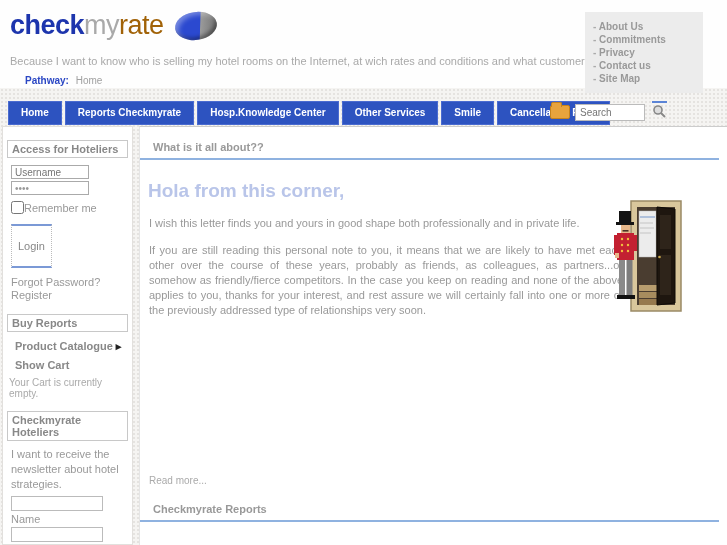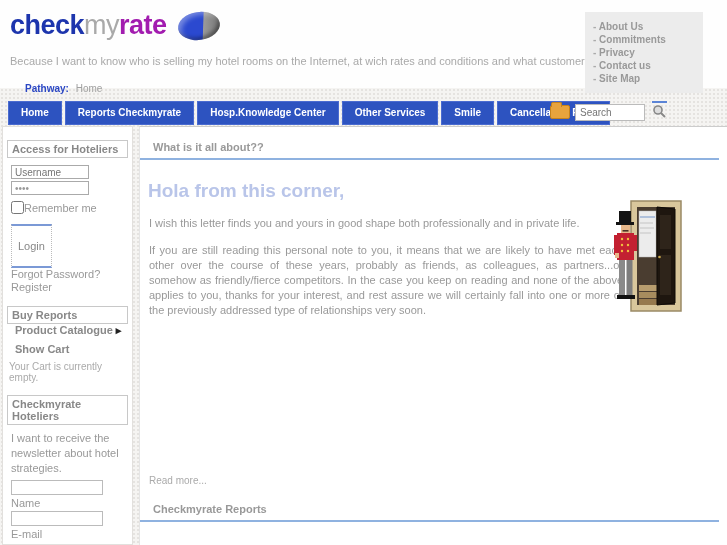--- a/index.html
+++ b/index.html
@@ -13,7 +13,7 @@
   .logo { position:absolute; left:10px; top:10px; font-size:27px; letter-spacing:-0.5px; white-space:nowrap; }
   .logo .p1 { color:#1d35ad; font-weight:bold; }
   .logo .p2 { color:#a9a9a9; }
-  .logo .p3 { color:#a21caf; font-weight:bold; }
+  .logo .p3 { color:#a16207; font-weight:normal; }
   .logo-sphere { display:inline-block; width:42px; height:28px; border-radius:50%;
     vertical-align:-6px; margin-left:4px; transform:rotate(-8deg);
     background:linear-gradient(100deg,#2b49d0 58%,#9a9a9a 60%,#6e6e6e 100%);

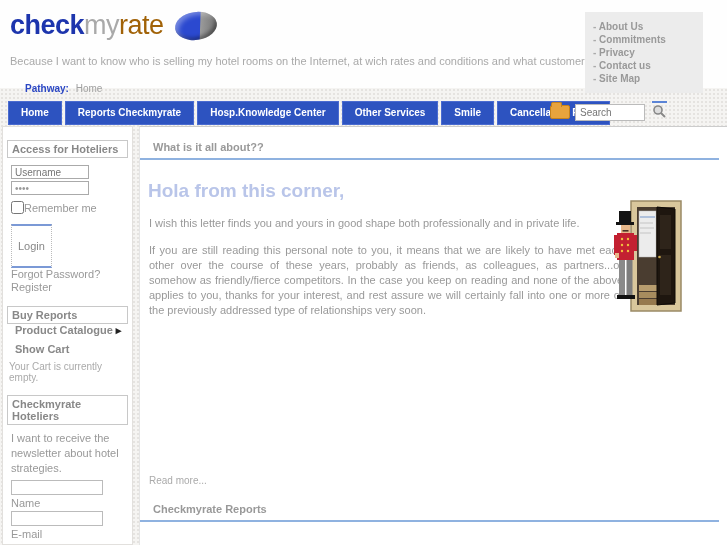--- a/index.html
+++ b/index.html
@@ -19,7 +19,7 @@
     background:linear-gradient(100deg,#2b49d0 58%,#9a9a9a 60%,#6e6e6e 100%);
     box-shadow:inset 3px 3px 5px rgba(255,255,255,.35), inset -2px -3px 4px rgba(0,0,0,.35); }
   .tagline { position:absolute; left:10px; top:55px; font-size:11px; color:#a9a9a9; }
-  .pathway { position:absolute; left:25px; top:75px; font-size:10px;margin-top:8px; }
+  .pathway { position:absolute; left:25px; top:75px; font-size:10px; }
   .pathway .pw-label { color:#2b47c4; font-weight:bold; }
   .pathway .pw-home { color:#a0a0a0; margin-left:4px; }
   .top-menu { position:absolute; right:24px; top:12px; width:118px; background:#ececec; padding:8px 6px 8px 8px; }

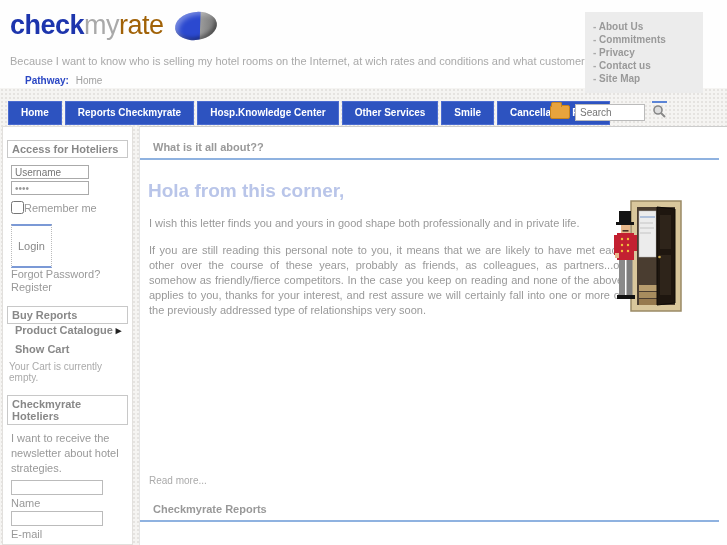--- a/index.html
+++ b/index.html
@@ -40,7 +40,7 @@
   .side-head { margin:13px 4px 0; border:1px solid #c8c8c8; padding:2px 4px; font-size:11px; font-weight:bold; color:#888; }
   .side-pad { padding-left:8px; }
   .side-input { display:block; width:78px; height:14px; border:1px solid #aaa; font-size:10px; padding:1px 3px; color:#999; }
-  .mt2{margin-top:2px}.mt4{margin-top:4px}.mt6{margin-top:6px}.mt7{margin-top:7px}.mt8{}
+  .mt2{margin-top:2px}.mt4{margin-top:4px}.mt6{margin-top:6px}.mt7{margin-top:7px}.mt8{margin-top:8px}
   .mt10{margin-top:10px}.mt12{margin-top:12px}
   .check-row { display:flex; align-items:center; font-size:11px; color:#999; }
   .side-btn { font-size:11px; color:#888; background:#fff; border:1px dotted #bbb;

